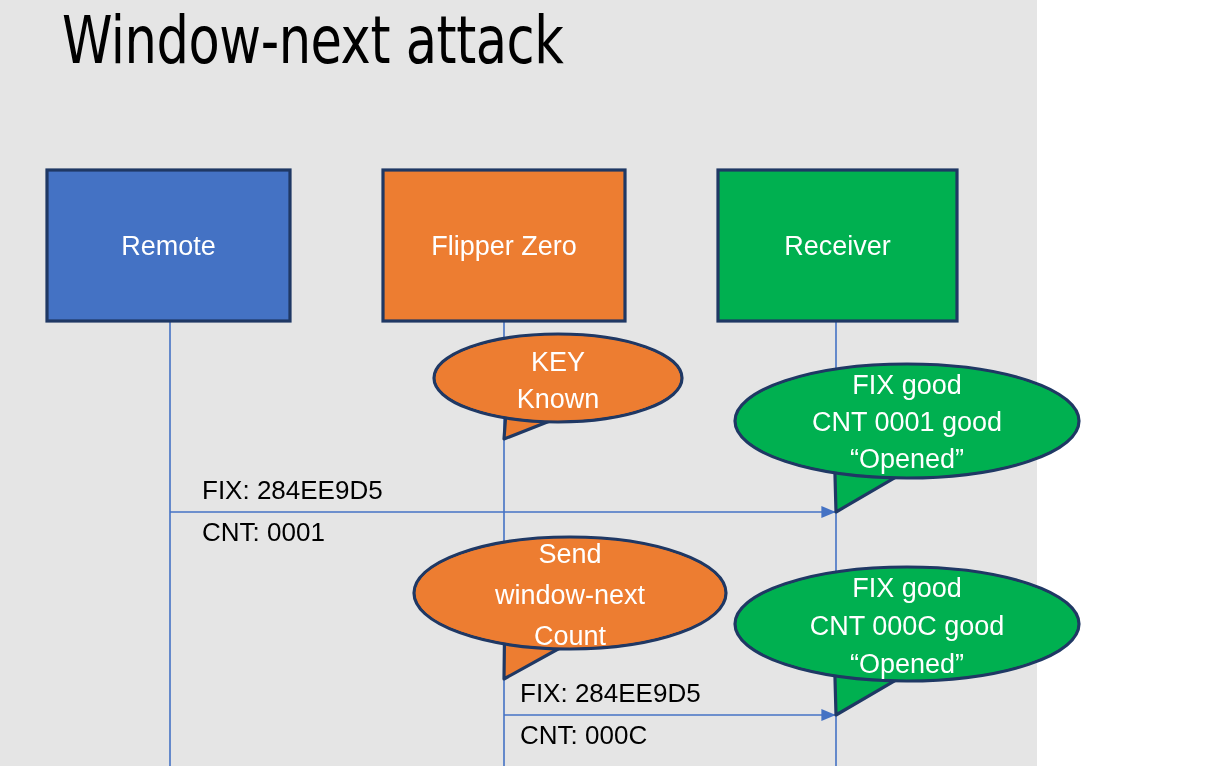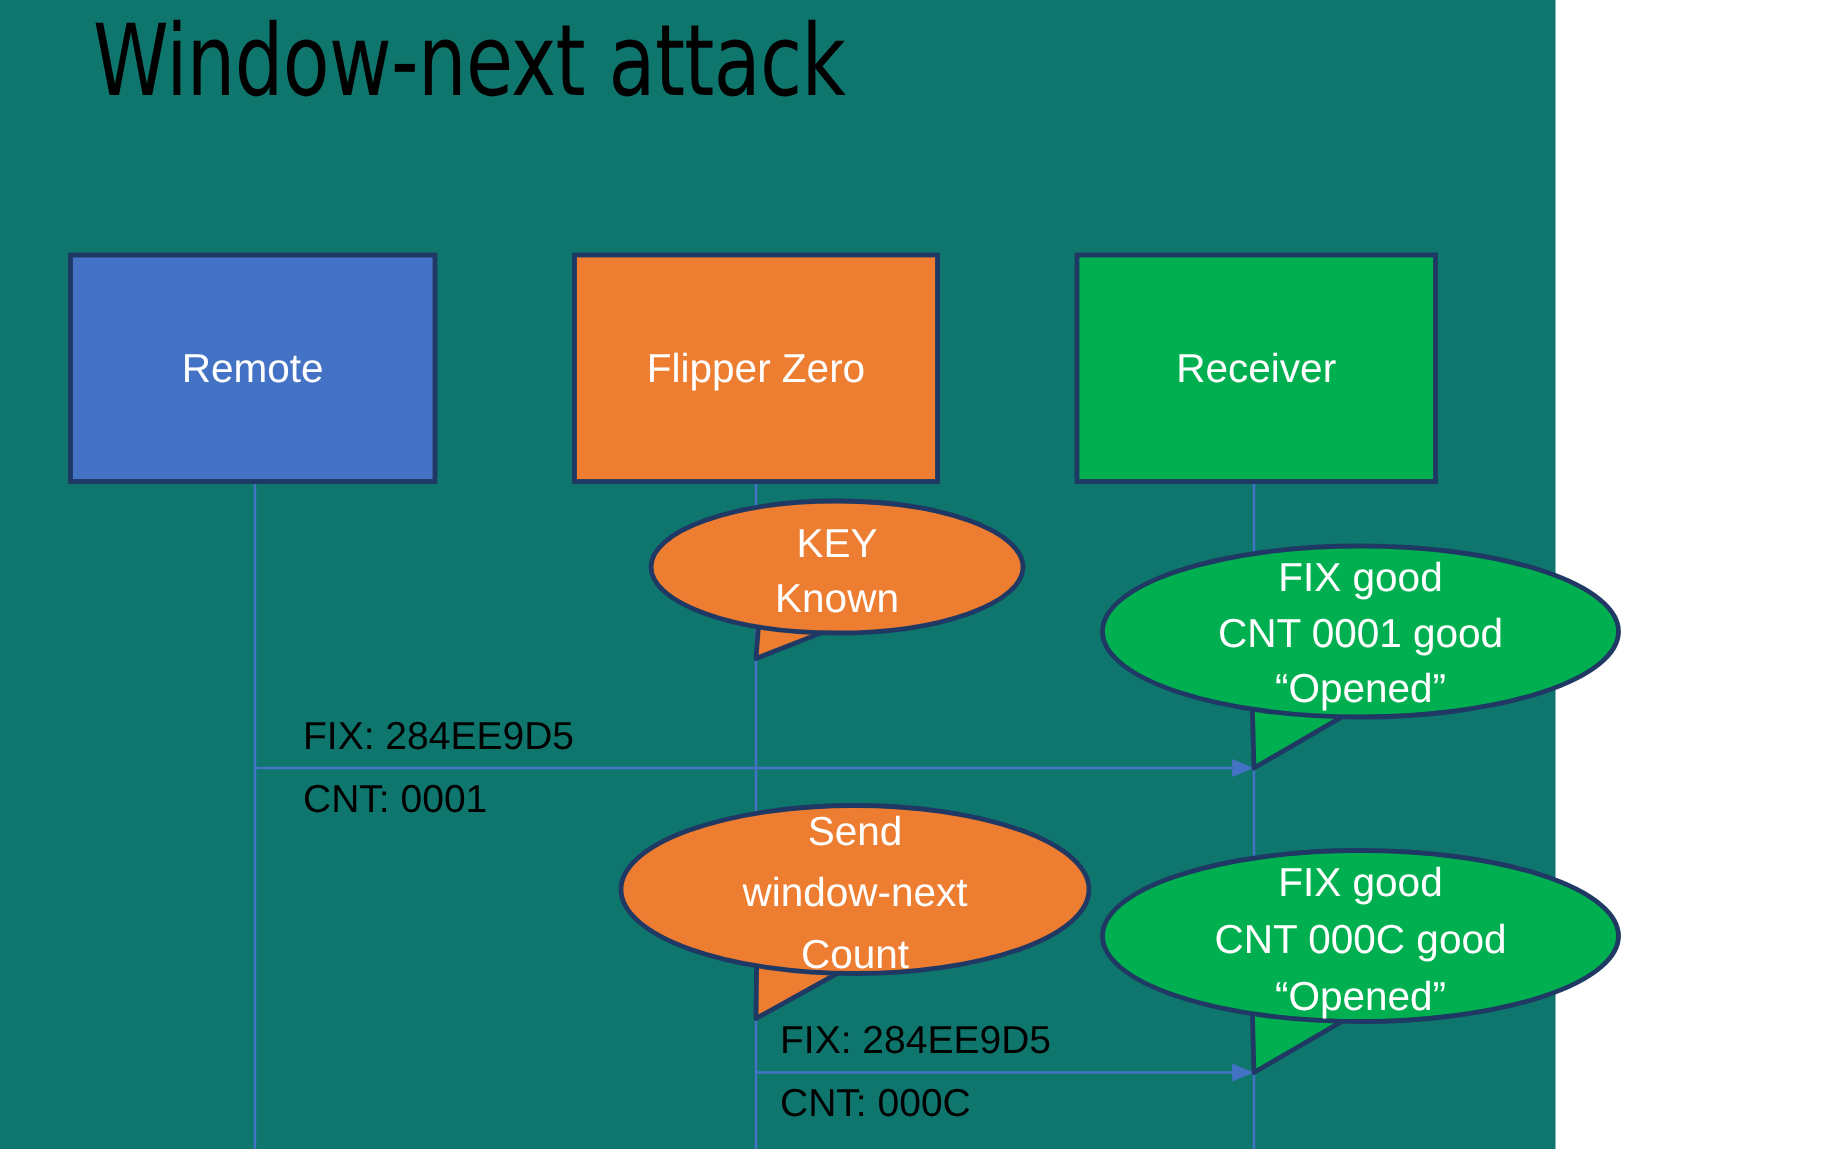--- a/index.html
+++ b/index.html
@@ -20,7 +20,7 @@
     top: 0;
     width: 1037px;
     height: 766px;
-    background: #0f766e;
+    background: #e5e5e5;
   }
   .slide-title {
     position: absolute;

